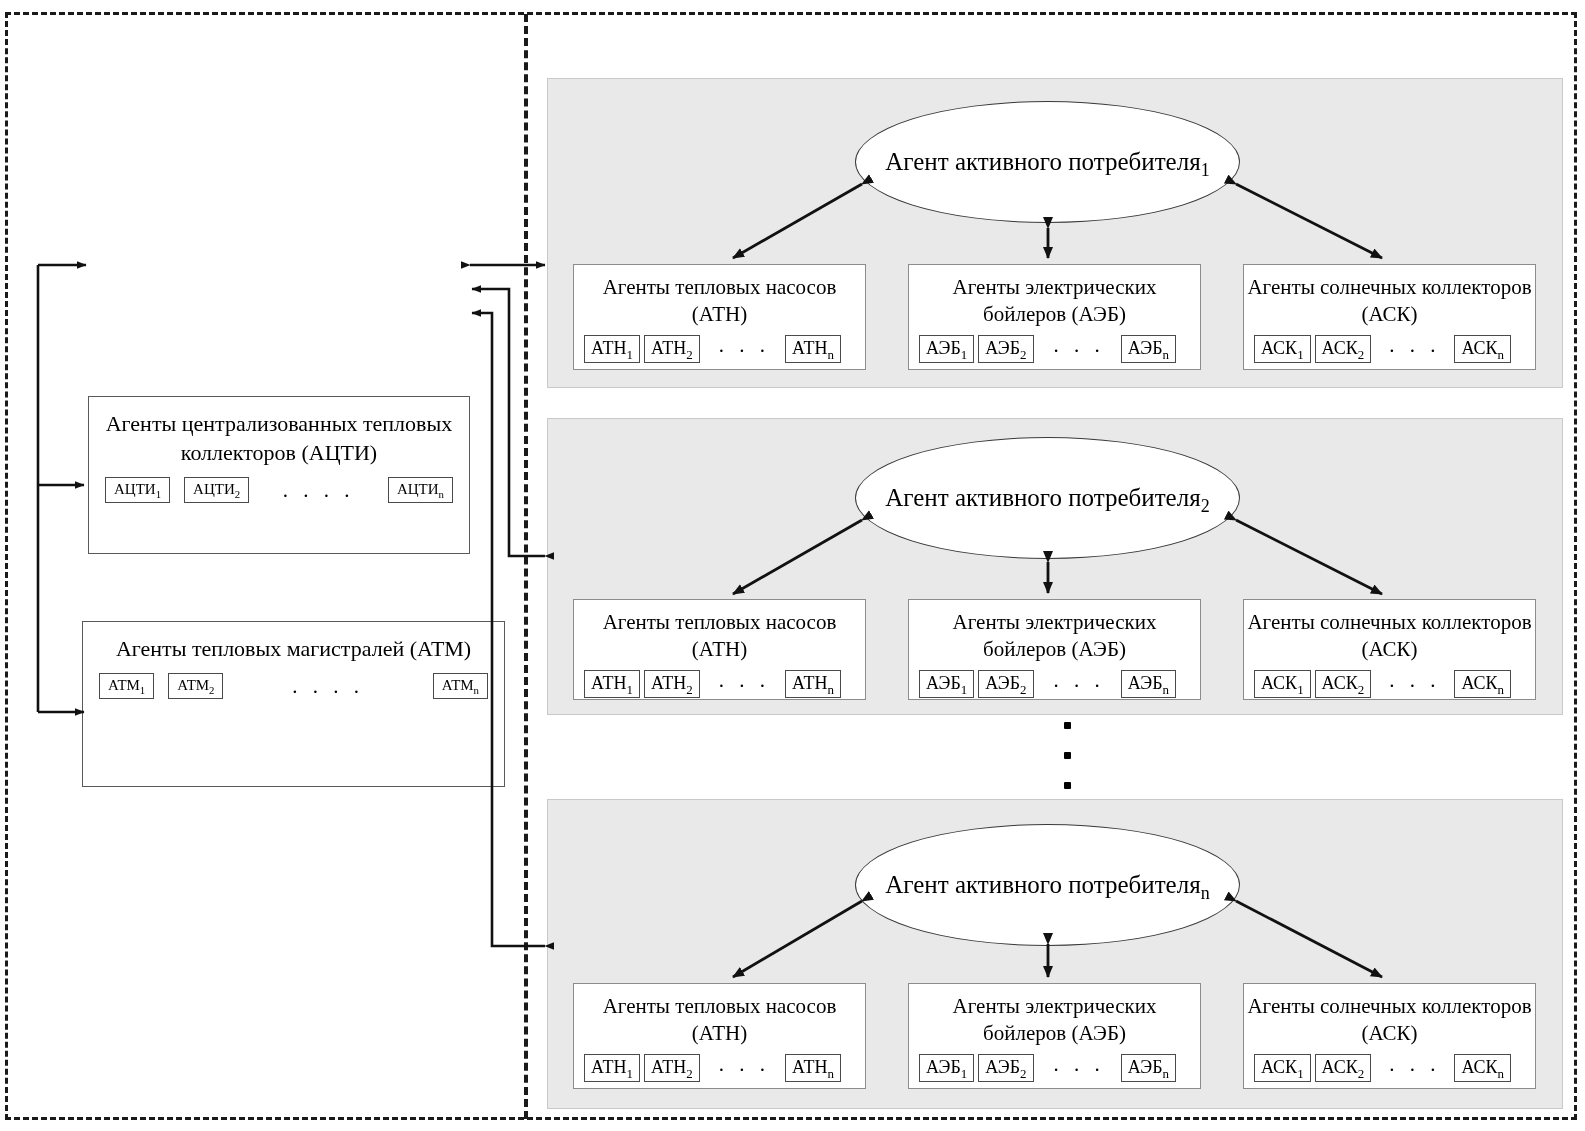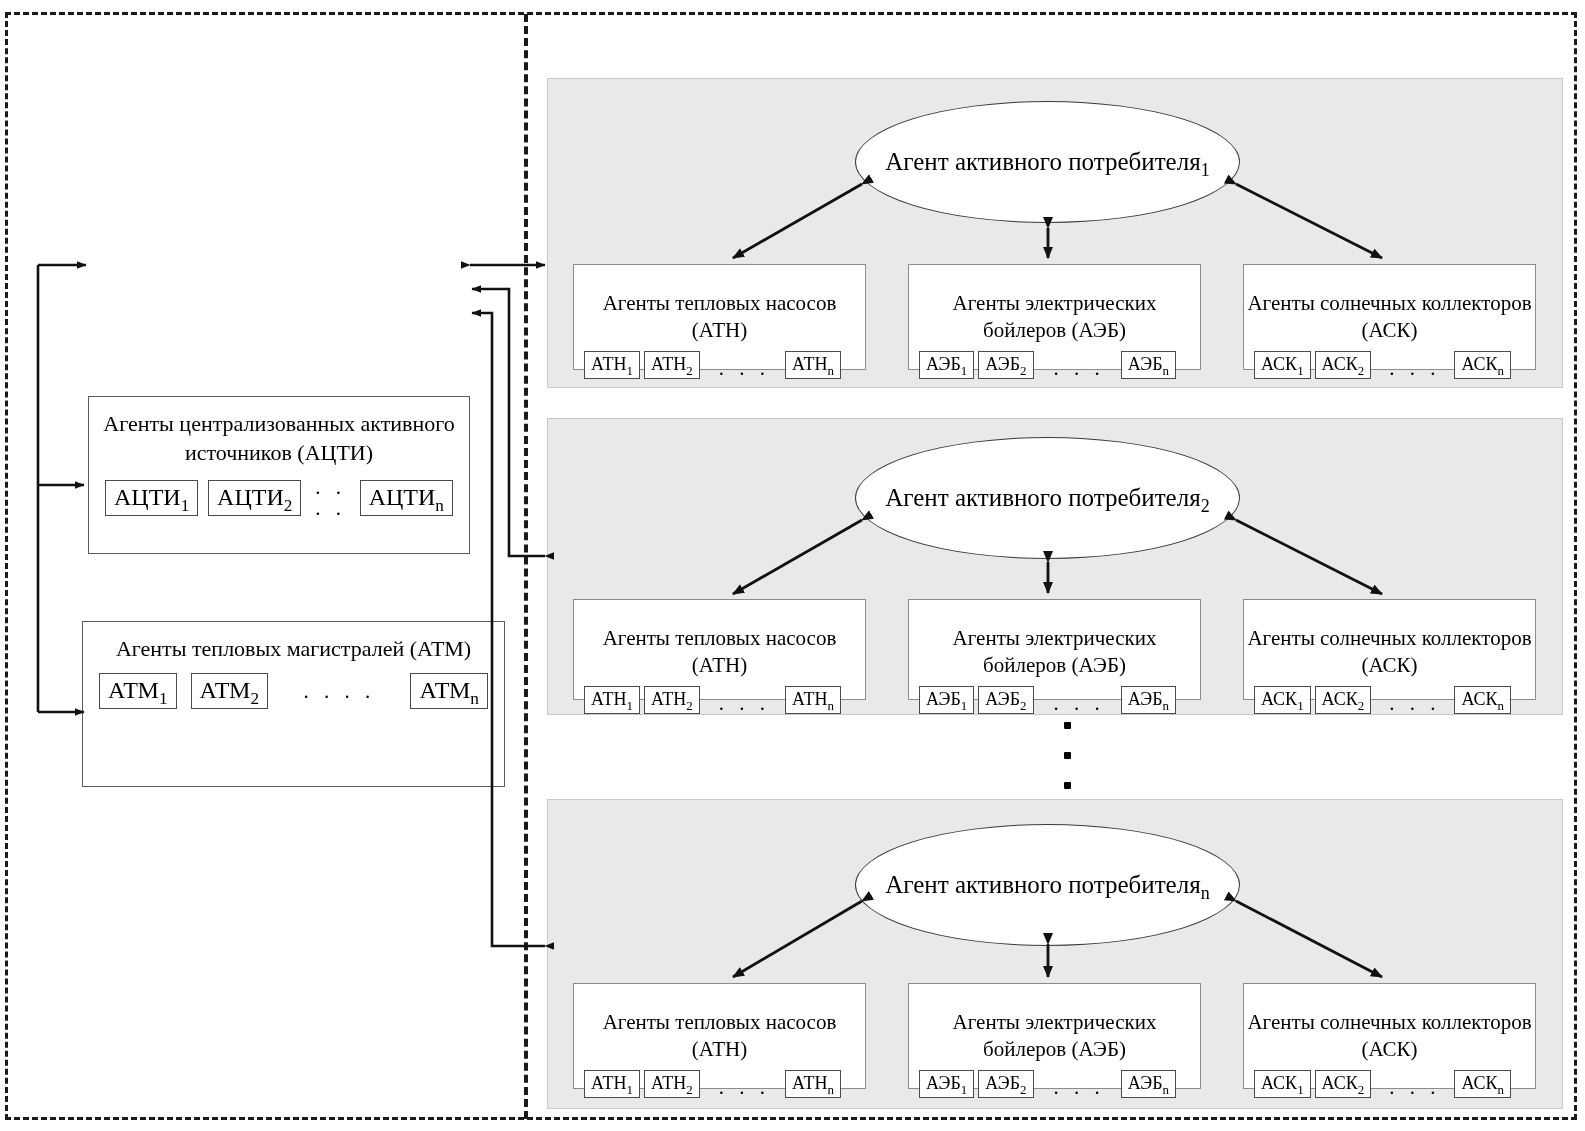--- a/index.html
+++ b/index.html
@@ -155,7 +155,7 @@
     text-align: center;
     font-size: 21px;
     line-height: 1.3;
-    padding-top: 25px;
+    padding-top: 9px;
   }
   .sub-box-chips {
     display: flex;

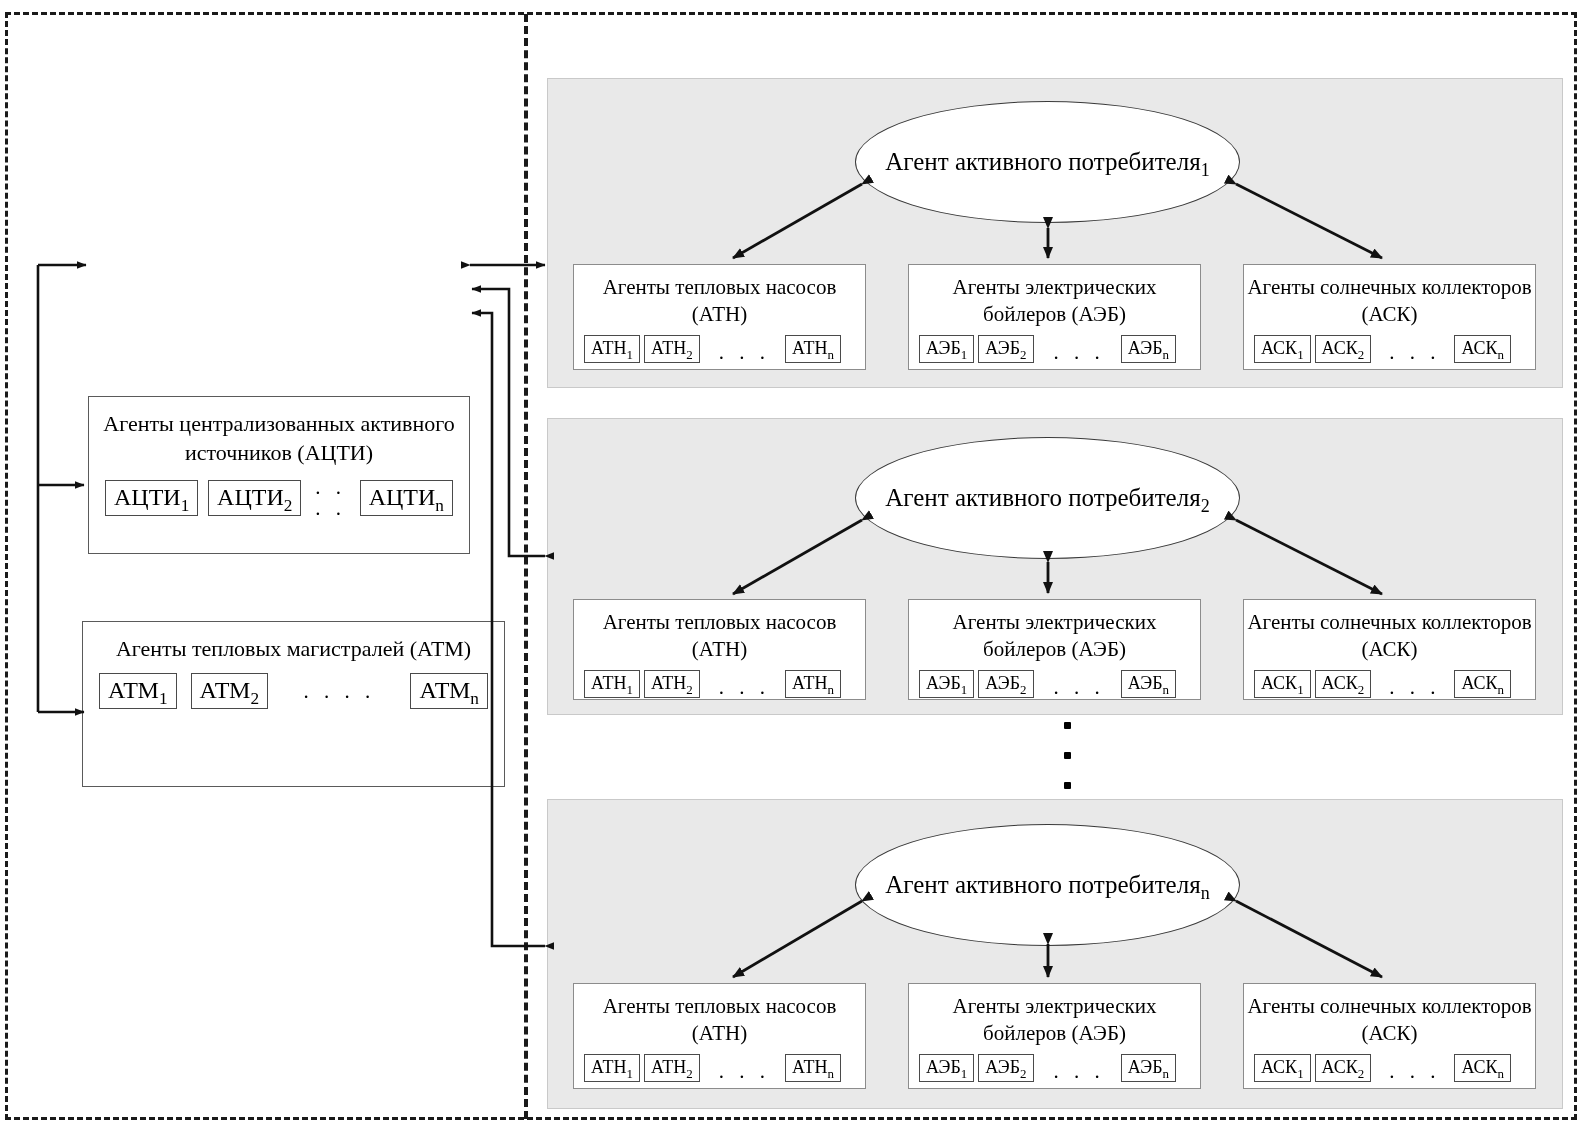--- a/index.html
+++ b/index.html
@@ -159,7 +159,7 @@
   }
   .sub-box-chips {
     display: flex;
-    align-items: flex-end;
+    align-items: flex-start;
     padding: 6px 10px 0 10px;
   }
   .sub-chip {

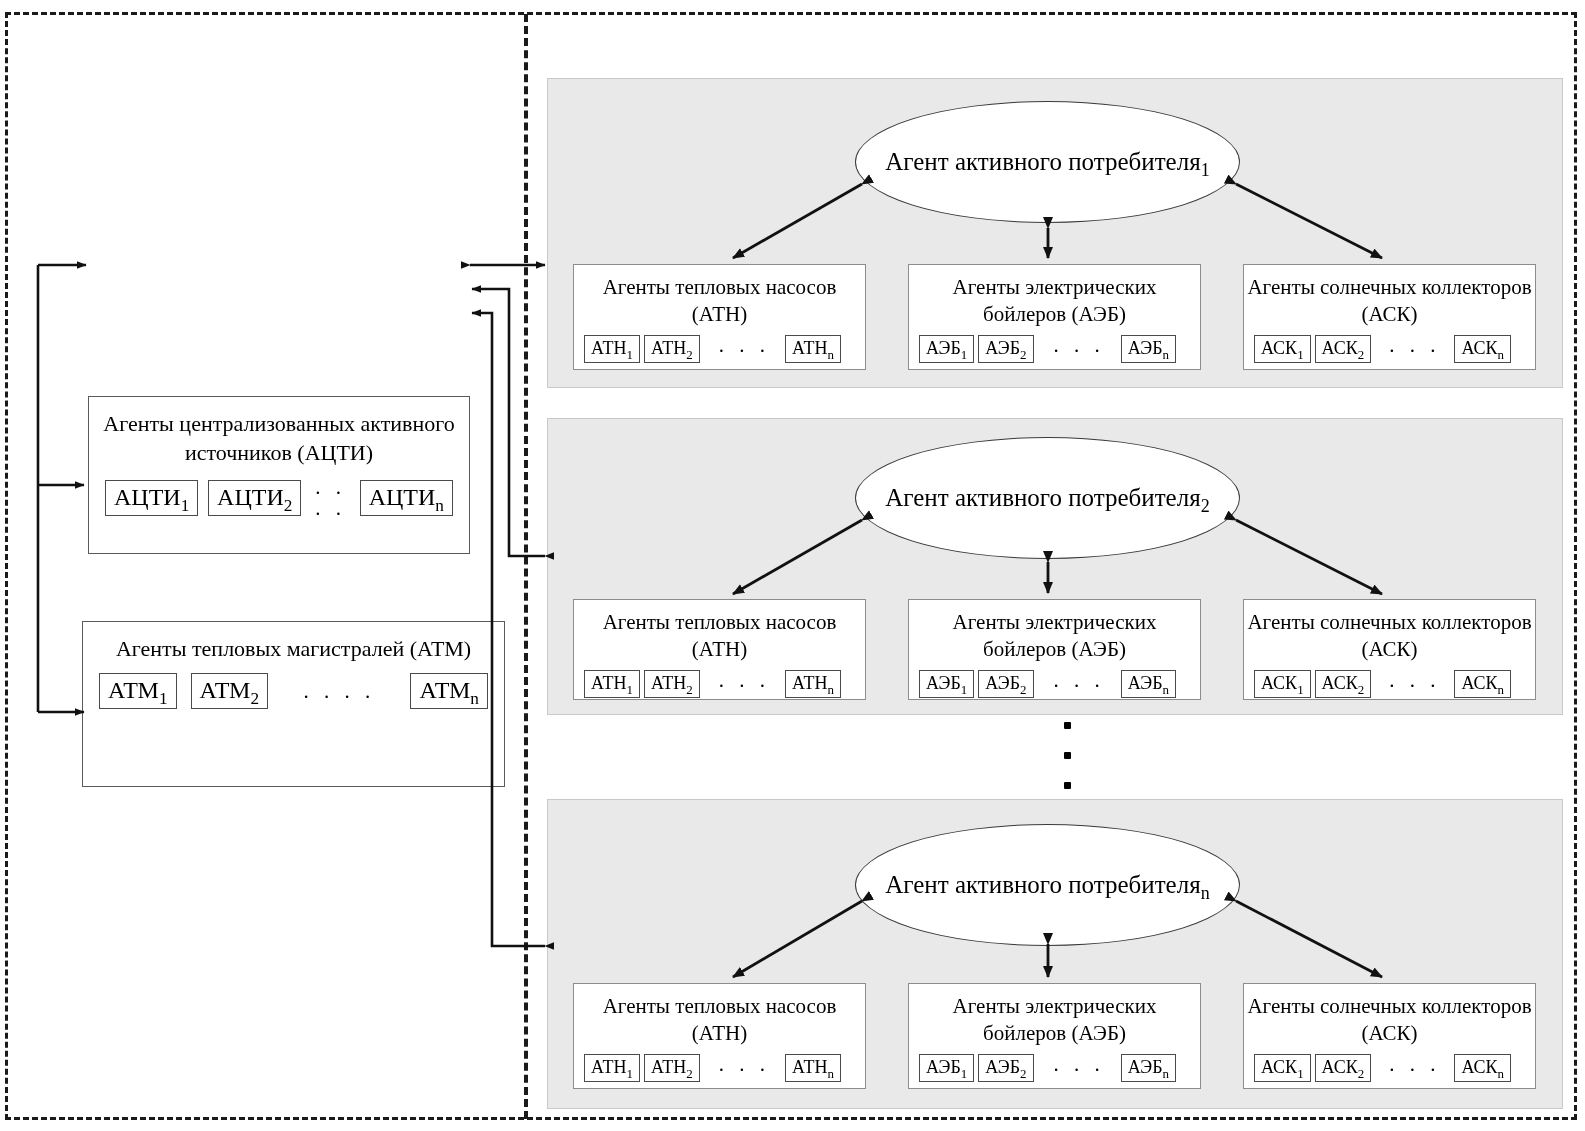--- a/index.html
+++ b/index.html
@@ -209,7 +209,7 @@
 
 
   <div class="lbox" id="lbox-actsi">
-    <div class="lbox-title">Агенты централизованных активного источников (АЦТИ)</div>
+    <div class="lbox-title">Агенты централизованных тепловых коллекторов (АЦТИ)</div>
     <div class="lbox-chips">
       <div class="chip"><span>АЦТИ</span><span class="sub">1</span></div>
       <span style="width:14px"></span>

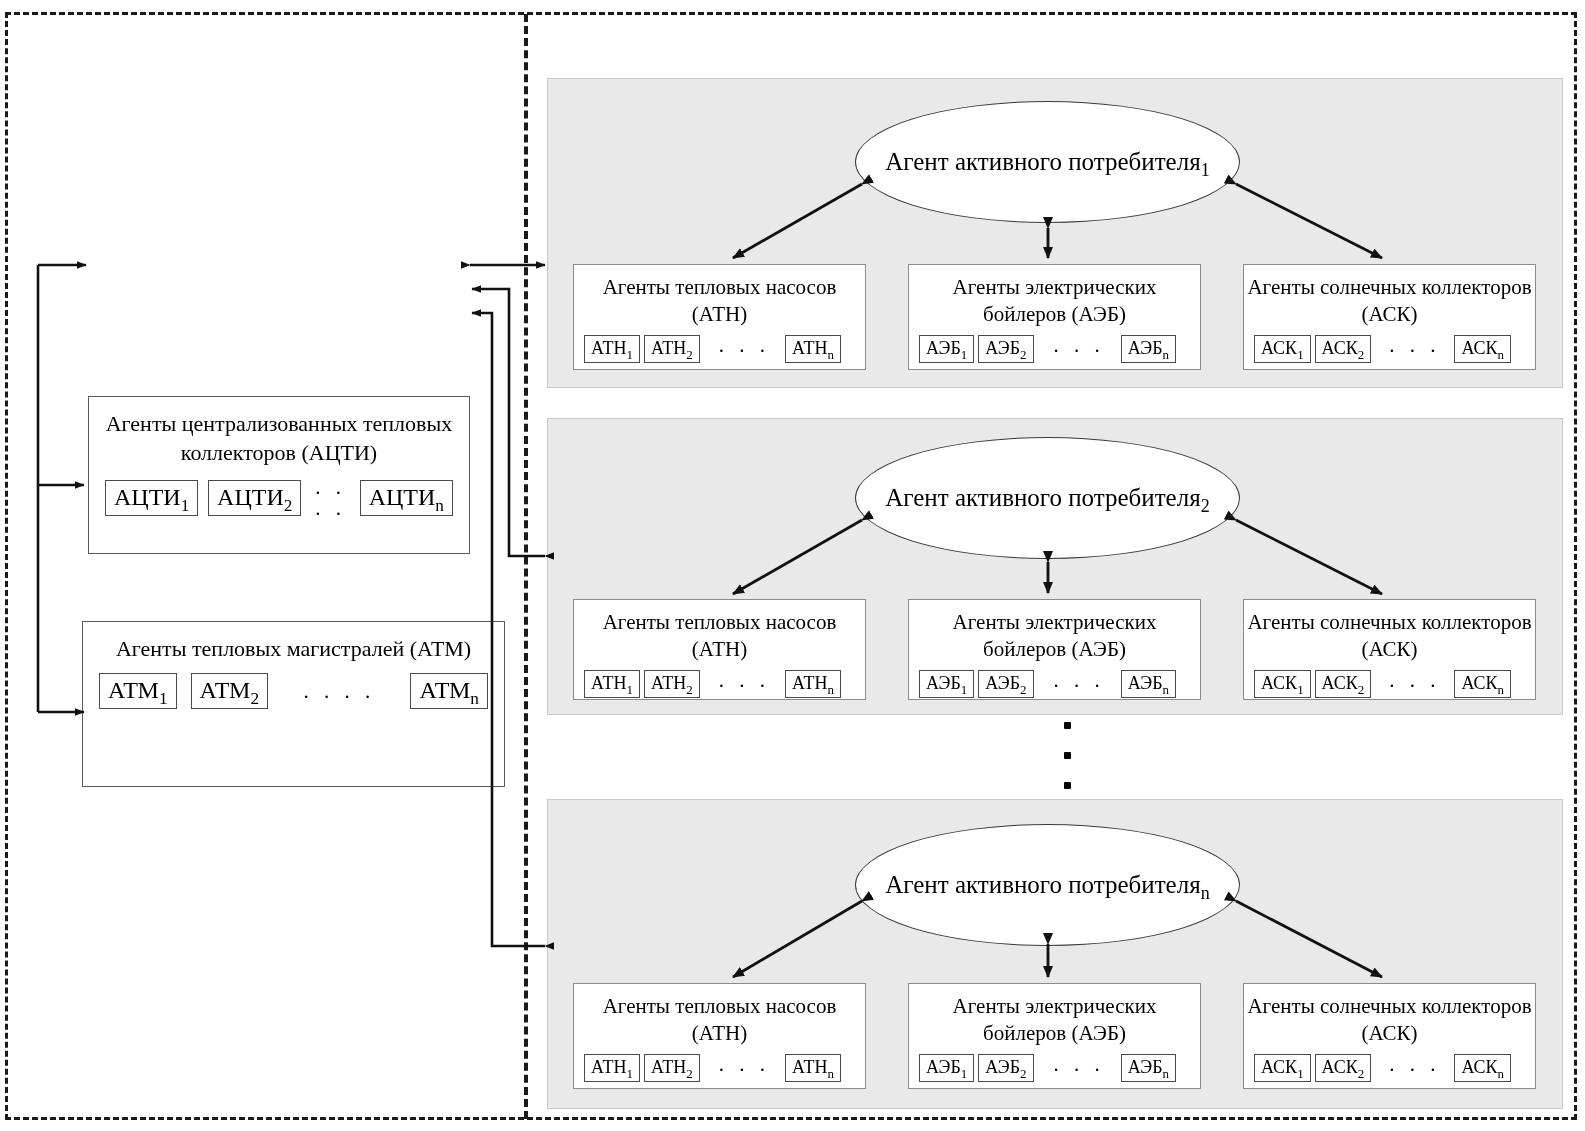--- a/index.html
+++ b/index.html
@@ -117,7 +117,7 @@
   .chip {
     border: 1.4px solid #4a4a4a;
     background: #ffffff;
-    font-size: 24px;
+    font-size: 15px;
     padding: 3px 8px 4px 8px;
     white-space: nowrap;
     box-sizing: border-box;

